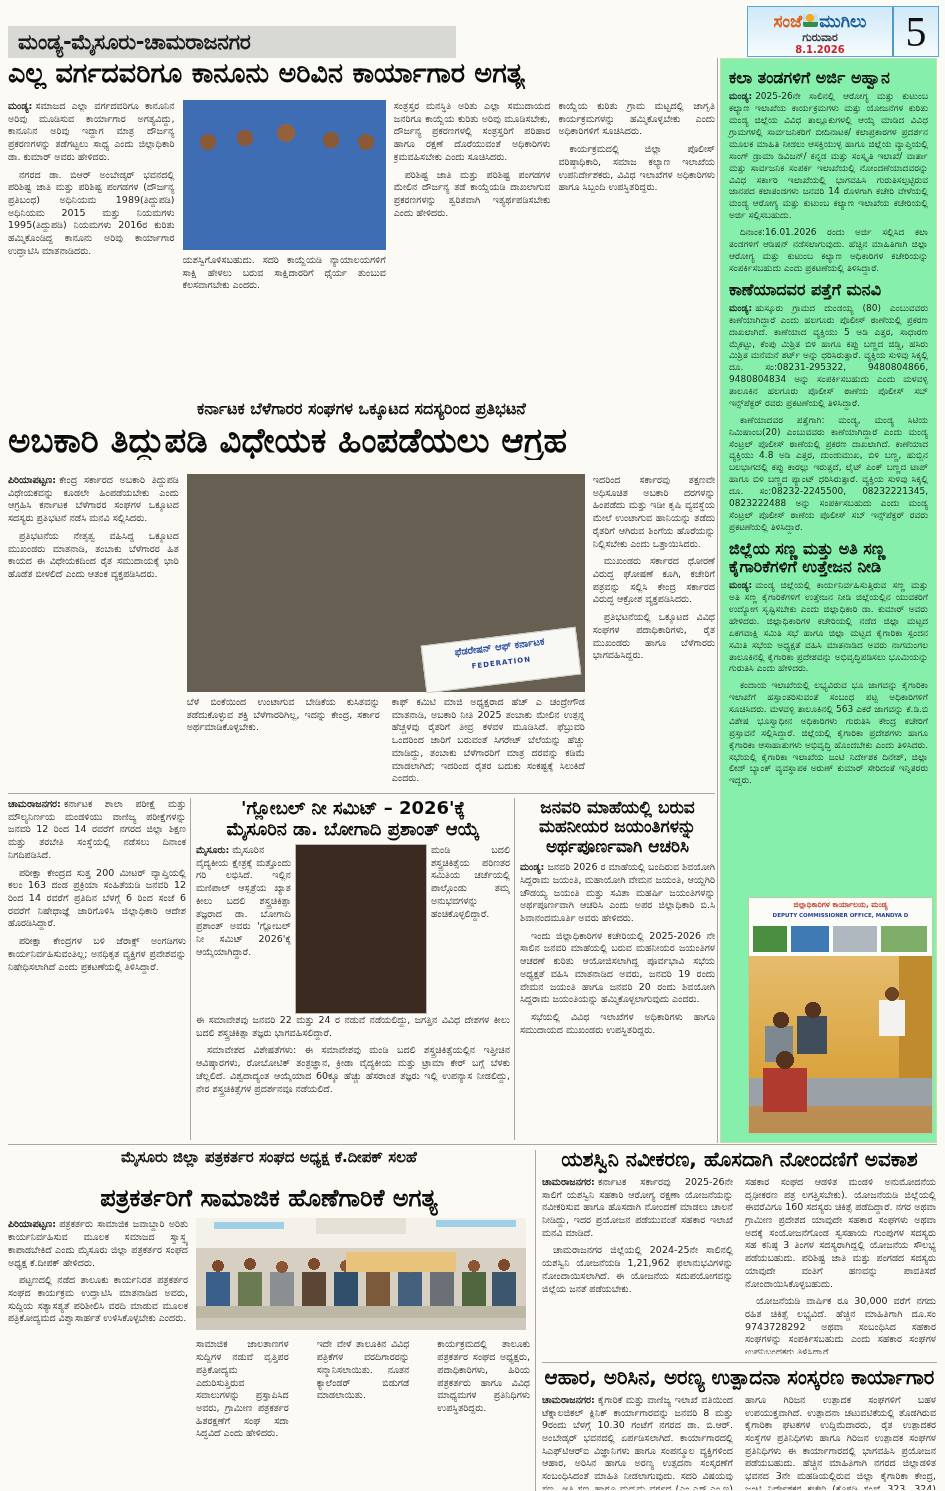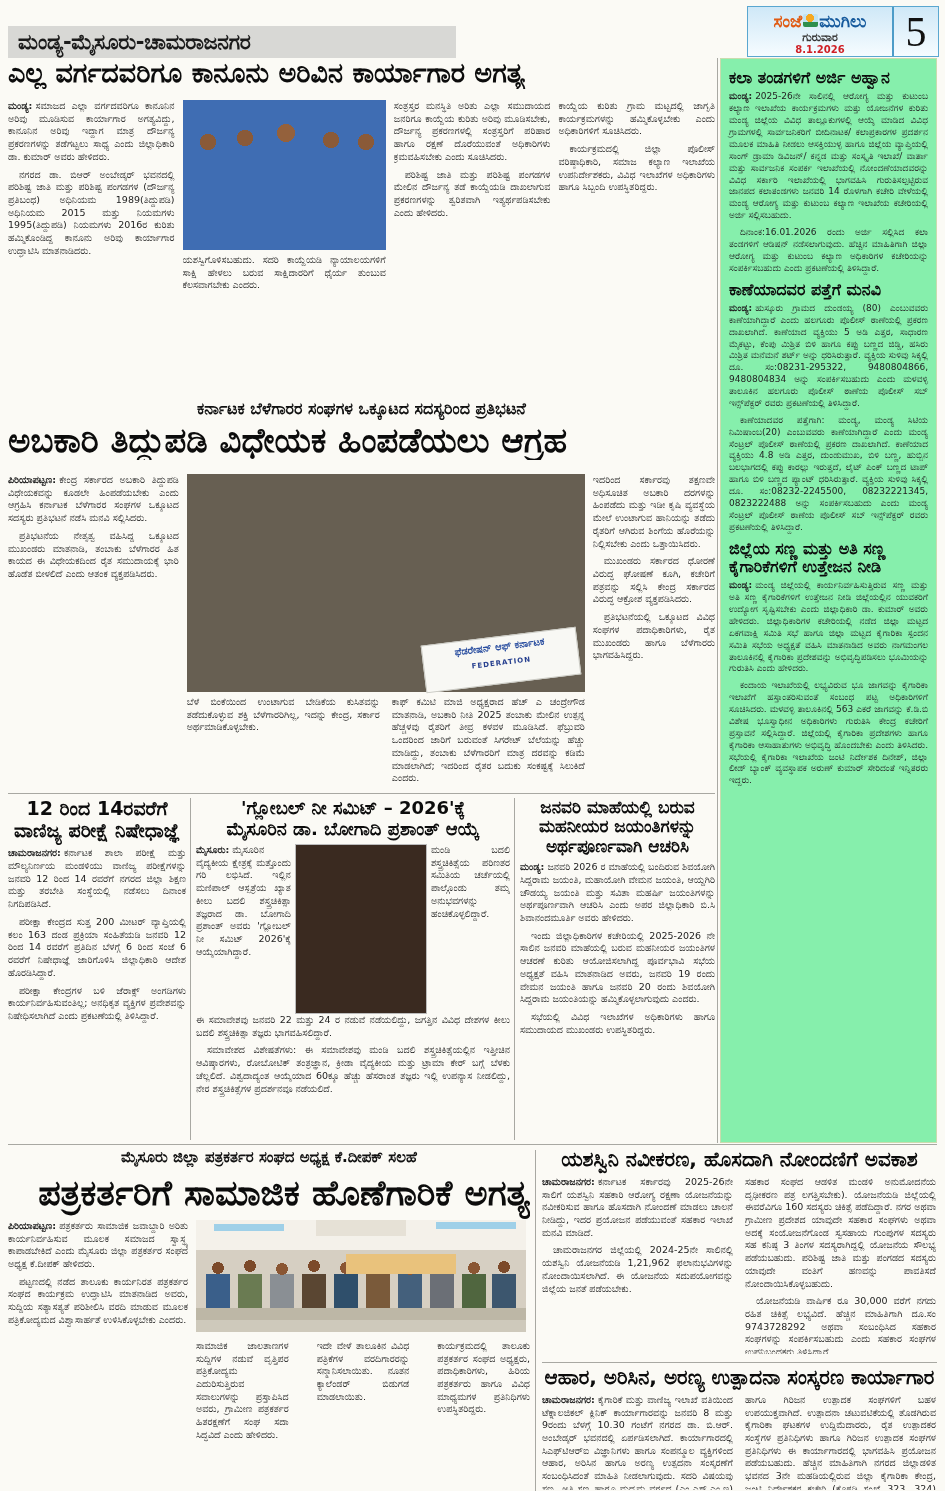--- a/index.html
+++ b/index.html
@@ -253,7 +253,6 @@
   <div class="hrz" style="left:8px;top:793px;width:707px;"></div>
 
   <div class="a3 midband">
-    <div class="hl" style="text-align:center;">12 ರಿಂದ 14ರವರೆಗೆ ವಾಣಿಜ್ಯ ಪರೀಕ್ಷೆ ನಿಷೇಧಾಜ್ಞೆ</div>
     <p class="bp"><span class="dl">ಚಾಮರಾಜನಗರ:</span><span>ಕರ್ನಾಟಕ ಶಾಲಾ ಪರೀಕ್ಷೆ ಮತ್ತು ಮೌಲ್ಯನಿರ್ಣಯ ಮಂಡಳಿಯು ವಾಣಿಜ್ಯ ಪರೀಕ್ಷೆಗಳನ್ನು ಜನವರಿ 12 ರಿಂದ 14 ರವರೆಗೆ ನಗರದ ಜಿಲ್ಲಾ ಶಿಕ್ಷಣ ಮತ್ತು ತರಬೇತಿ ಸಂಸ್ಥೆಯಲ್ಲಿ ನಡೆಸಲು ದಿನಾಂಕ ನಿಗದಿಪಡಿಸಿದೆ.</span></p>
     <p class="bp">ಪರೀಕ್ಷಾ ಕೇಂದ್ರದ ಸುತ್ತ 200 ಮೀಟರ್ ವ್ಯಾಪ್ತಿಯಲ್ಲಿ ಕಲಂ 163 ದಂಡ ಪ್ರಕ್ರಿಯಾ ಸಂಹಿತೆಯಡಿ ಜನವರಿ 12 ರಿಂದ 14 ರವರೆಗೆ ಪ್ರತಿದಿನ ಬೆಳಗ್ಗೆ 6 ರಿಂದ ಸಂಜೆ 6 ರವರೆಗೆ ನಿಷೇಧಾಜ್ಞೆ ಜಾರಿಗೊಳಿಸಿ ಜಿಲ್ಲಾಧಿಕಾರಿ ಆದೇಶ ಹೊರಡಿಸಿದ್ದಾರೆ.</p>
     <p class="bp">ಪರೀಕ್ಷಾ ಕೇಂದ್ರಗಳ ಬಳಿ ಜೆರಾಕ್ಸ್ ಅಂಗಡಿಗಳು ಕಾರ್ಯನಿರ್ವಹಿಸುವಂತಿಲ್ಲ; ಅನಧಿಕೃತ ವ್ಯಕ್ತಿಗಳ ಪ್ರವೇಶವನ್ನು ನಿಷೇಧಿಸಲಾಗಿದೆ ಎಂದು ಪ್ರಕಟಣೆಯಲ್ಲಿ ತಿಳಿಸಿದ್ದಾರೆ.</p>

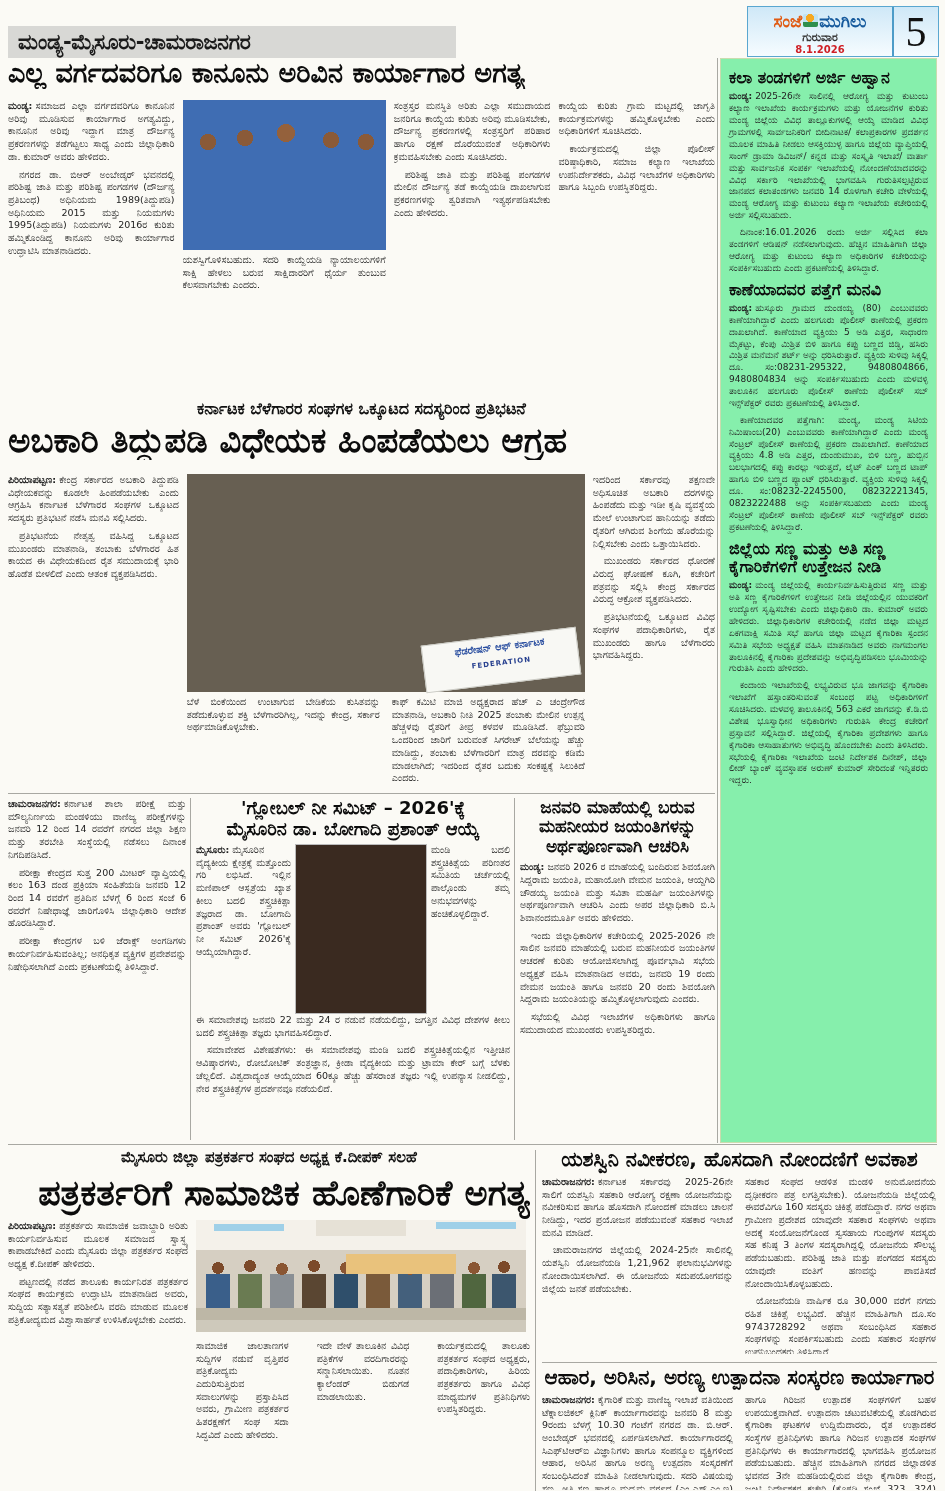--- a/index.html
+++ b/index.html
@@ -304,6 +304,12 @@
       <p class="bp"><span class="dl">ಮಂಡ್ಯ:</span><span>ಮಂಡ್ಯ ಜಿಲ್ಲೆಯಲ್ಲಿ ಕಾರ್ಯನಿರ್ವಹಿಸುತ್ತಿರುವ ಸಣ್ಣ ಮತ್ತು ಅತಿ ಸಣ್ಣ ಕೈಗಾರಿಕೆಗಳಿಗೆ ಉತ್ತೇಜನ ನೀಡಿ ಜಿಲ್ಲೆಯಲ್ಲಿನ ಯುವಕರಿಗೆ ಉದ್ಯೋಗ ಸೃಷ್ಟಿಸಬೇಕು ಎಂದು ಜಿಲ್ಲಾಧಿಕಾರಿ ಡಾ. ಕುಮಾರ್ ಅವರು ಹೇಳಿದರು. ಜಿಲ್ಲಾಧಿಕಾರಿಗಳ ಕಚೇರಿಯಲ್ಲಿ ನಡೆದ ಜಿಲ್ಲಾ ಮಟ್ಟದ ಏಕಗವಾಕ್ಷಿ ಸಮಿತಿ ಸಭೆ ಹಾಗೂ ಜಿಲ್ಲಾ ಮಟ್ಟದ ಕೈಗಾರಿಕಾ ಸ್ಪಂದನ ಸಮಿತಿ ಸಭೆಯ ಅಧ್ಯಕ್ಷತೆ ವಹಿಸಿ ಮಾತನಾಡಿದ ಅವರು ನಾಗಮಂಗಲ ತಾಲೂಕಿನಲ್ಲಿ ಕೈಗಾರಿಕಾ ಪ್ರದೇಶವನ್ನು ಅಭಿವೃದ್ಧಿಪಡಿಸಲು ಭೂಮಿಯನ್ನು ಗುರುತಿಸಿ ಎಂದು ಹೇಳಿದರು.</span></p>
       <p class="bp">ಕಂದಾಯ ಇಲಾಖೆಯಲ್ಲಿ ಲಭ್ಯವಿರುವ ಭೂ ಜಾಗವನ್ನು ಕೈಗಾರಿಕಾ ಇಲಾಖೆಗೆ ಹಸ್ತಾಂತರಿಸುವಂತೆ ಸಂಬಂಧ ಪಟ್ಟ ಅಧಿಕಾರಿಗಳಿಗೆ ಸೂಚಿಸಿದರು. ಮಳವಳ್ಳಿ ತಾಲೂಕಿನಲ್ಲಿ 563 ಎಕರೆ ಜಾಗವನ್ನು ಕೆ.ಡಿ.ಬಿ ವಿಶೇಷ ಭೂಸ್ವಾಧೀನ ಅಧಿಕಾರಿಗಳು ಗುರುತಿಸಿ ಕೇಂದ್ರ ಕಚೇರಿಗೆ ಪ್ರಸ್ತಾವನೆ ಸಲ್ಲಿಸಿದ್ದಾರೆ. ಜಿಲ್ಲೆಯಲ್ಲಿ ಕೈಗಾರಿಕಾ ಪ್ರದೇಶಗಳು ಹಾಗೂ ಕೈಗಾರಿಕಾ ಆಸಾಹಾತುಗಳು ಅಭಿವೃದ್ಧಿ ಹೊಂದಬೇಕು ಎಂದು ತಿಳಿಸಿದರು. ಸಭೆಯಲ್ಲಿ ಕೈಗಾರಿಕಾ ಇಲಾಖೆಯ ಜಂಟಿ ನಿರ್ದೇಶಕ ದಿನೇಶ್, ಜಿಲ್ಲಾ ಲೀಡ್ ಬ್ಯಾಂಕ್ ವ್ಯವಸ್ಥಾಪಕ ಅರುಣ್ ಕುಮಾರ್ ಸೇರಿದಂತೆ ಇನ್ನಿತರರು ಇದ್ದರು.</p>
     </div>
+    <div class="phdc">
+      <div class="dct">
+        <div class="dkn">ಜಿಲ್ಲಾಧಿಕಾರಿಗಳ ಕಾರ್ಯಾಲಯ, ಮಂಡ್ಯ</div>
+        <div class="den">DEPUTY COMMISSIONER OFFICE, MANDYA D</div>
+      </div>
+    </div>
   </div>
 
   <div class="hrz" style="left:8px;top:1144px;width:929px;"></div>

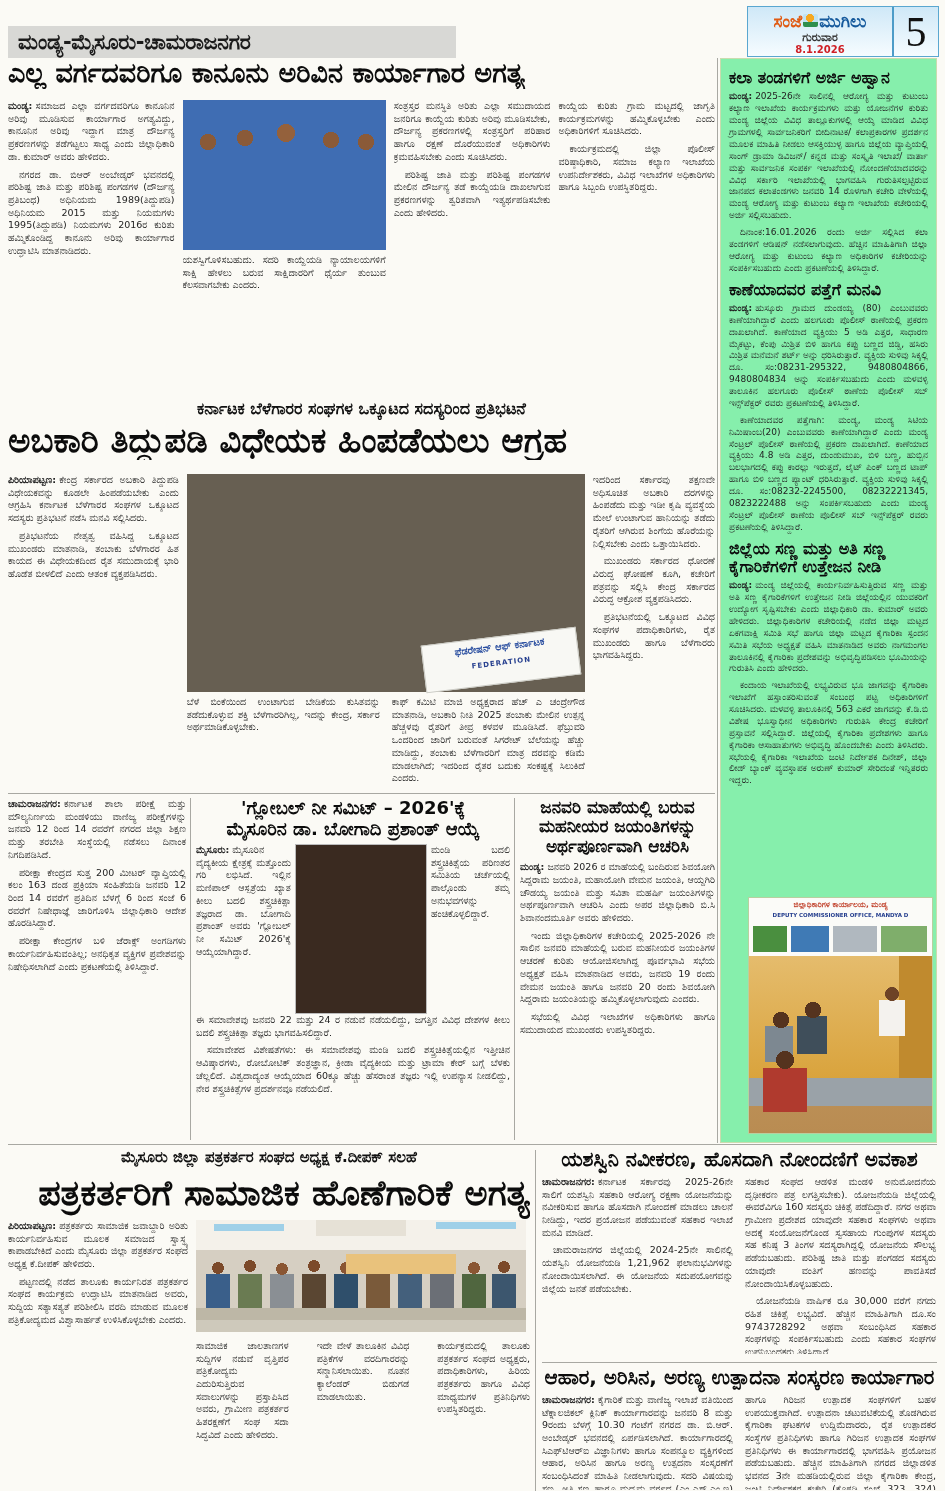--- a/index.html
+++ b/index.html
@@ -52,7 +52,7 @@
   
   .a6{position:absolute;left:8px;top:1148px;width:522px;height:343px;overflow:hidden;}
   .a6 .kick{font-size:15px;}
-  .a6 .hl{font-size:35px;text-align:right;margin:8px 0 6px;}
+  .a6 .hl{font-size:24px;text-align:center;margin:19px 0 6px;}
   .a6row{display:flex;gap:8px;}
   .a6cols{display:flex;gap:28px;margin-left:188px;margin-top:6px;width:334px;}
   .a6cols .colbox{width:104px;height:132px;}

